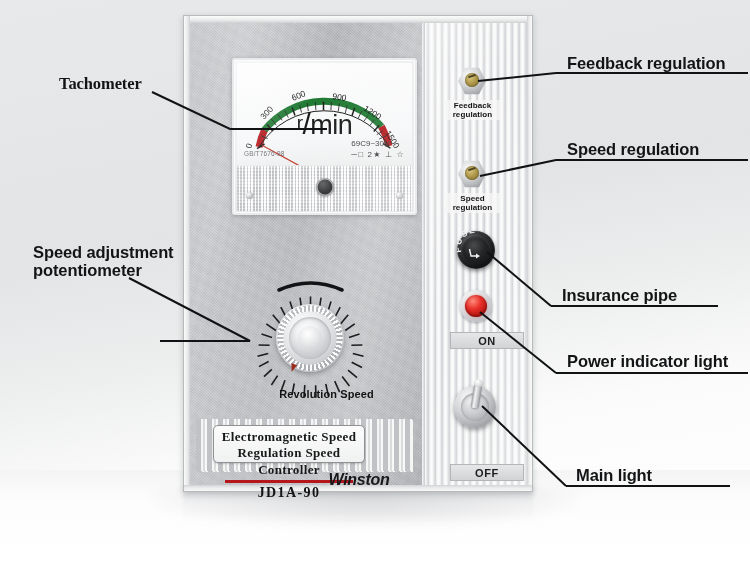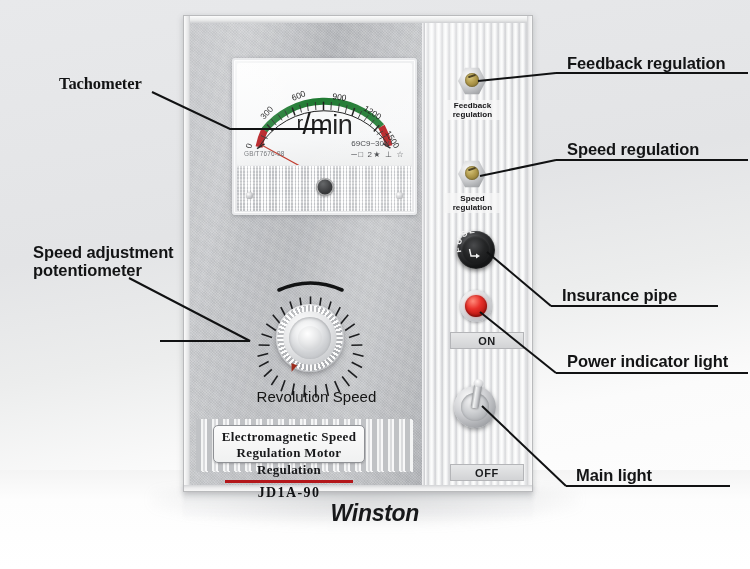--- a/index.html
+++ b/index.html
@@ -175,8 +175,8 @@
     transform: rotate(200deg);
   }
   #pot-label {
-    position: absolute; left: 6px; top: 118px; width: 135px; text-align: center;
-    font-size: 15px; font-weight: 400; color: #141414; letter-spacing: 0.1px;
+    position: absolute; left: 16px; top: 118px; width: 135px; text-align: center;
+    font-size: 11px; font-weight: 700; color: #141414; letter-spacing: 0.1px;
   }
 
   

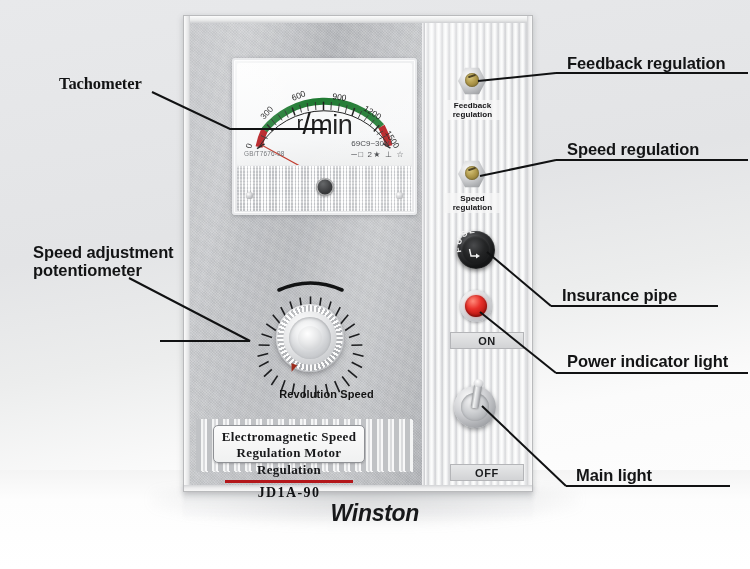--- a/index.html
+++ b/index.html
@@ -452,7 +452,7 @@
 <div id="nameplate">
   <div id="nameplate-line1">
     <span>Electromagnetic Speed</span><br>
-    <span>Regulation Motor Regulation</span>
+    <span>Regulation Speed Controller</span>
   </div>
   <div id="nameplate-bar"></div>
   <div id="nameplate-model">JD1A-90</div>

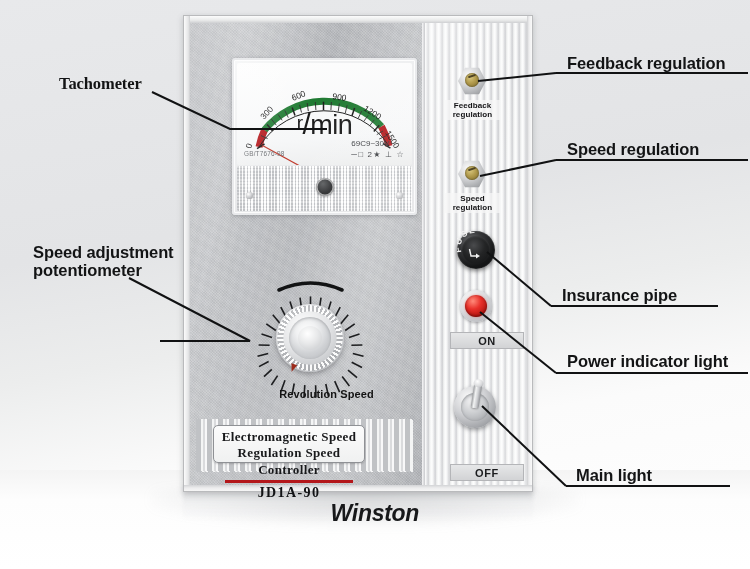--- a/index.html
+++ b/index.html
@@ -197,11 +197,10 @@
   #nameplate-bar { width: 128px; height: 3.4px; background: #b3171b; margin: 2px auto 1.5px; }
   #nameplate-model { font-family: "Liberation Serif", serif; font-size: 14px; font-weight: 700; color: #121315; letter-spacing: 1.4px; }
   #brand {
-    position: absolute; left: 299px; top: 471px; width: 120px; text-align: right;
+    position: absolute; left: 299px; top: 471px; width: 120px; text-align: center;
     font-family: "Liberation Sans", sans-serif;
-    font-size: 23px; font-weight: 700; font-style: italic; color: #17181a;
+    font-size: 16px; font-weight: 700; font-style: italic; color: #17181a;
     letter-spacing: -0.3px;
-    margin-top: 29px;
   }
 
   

